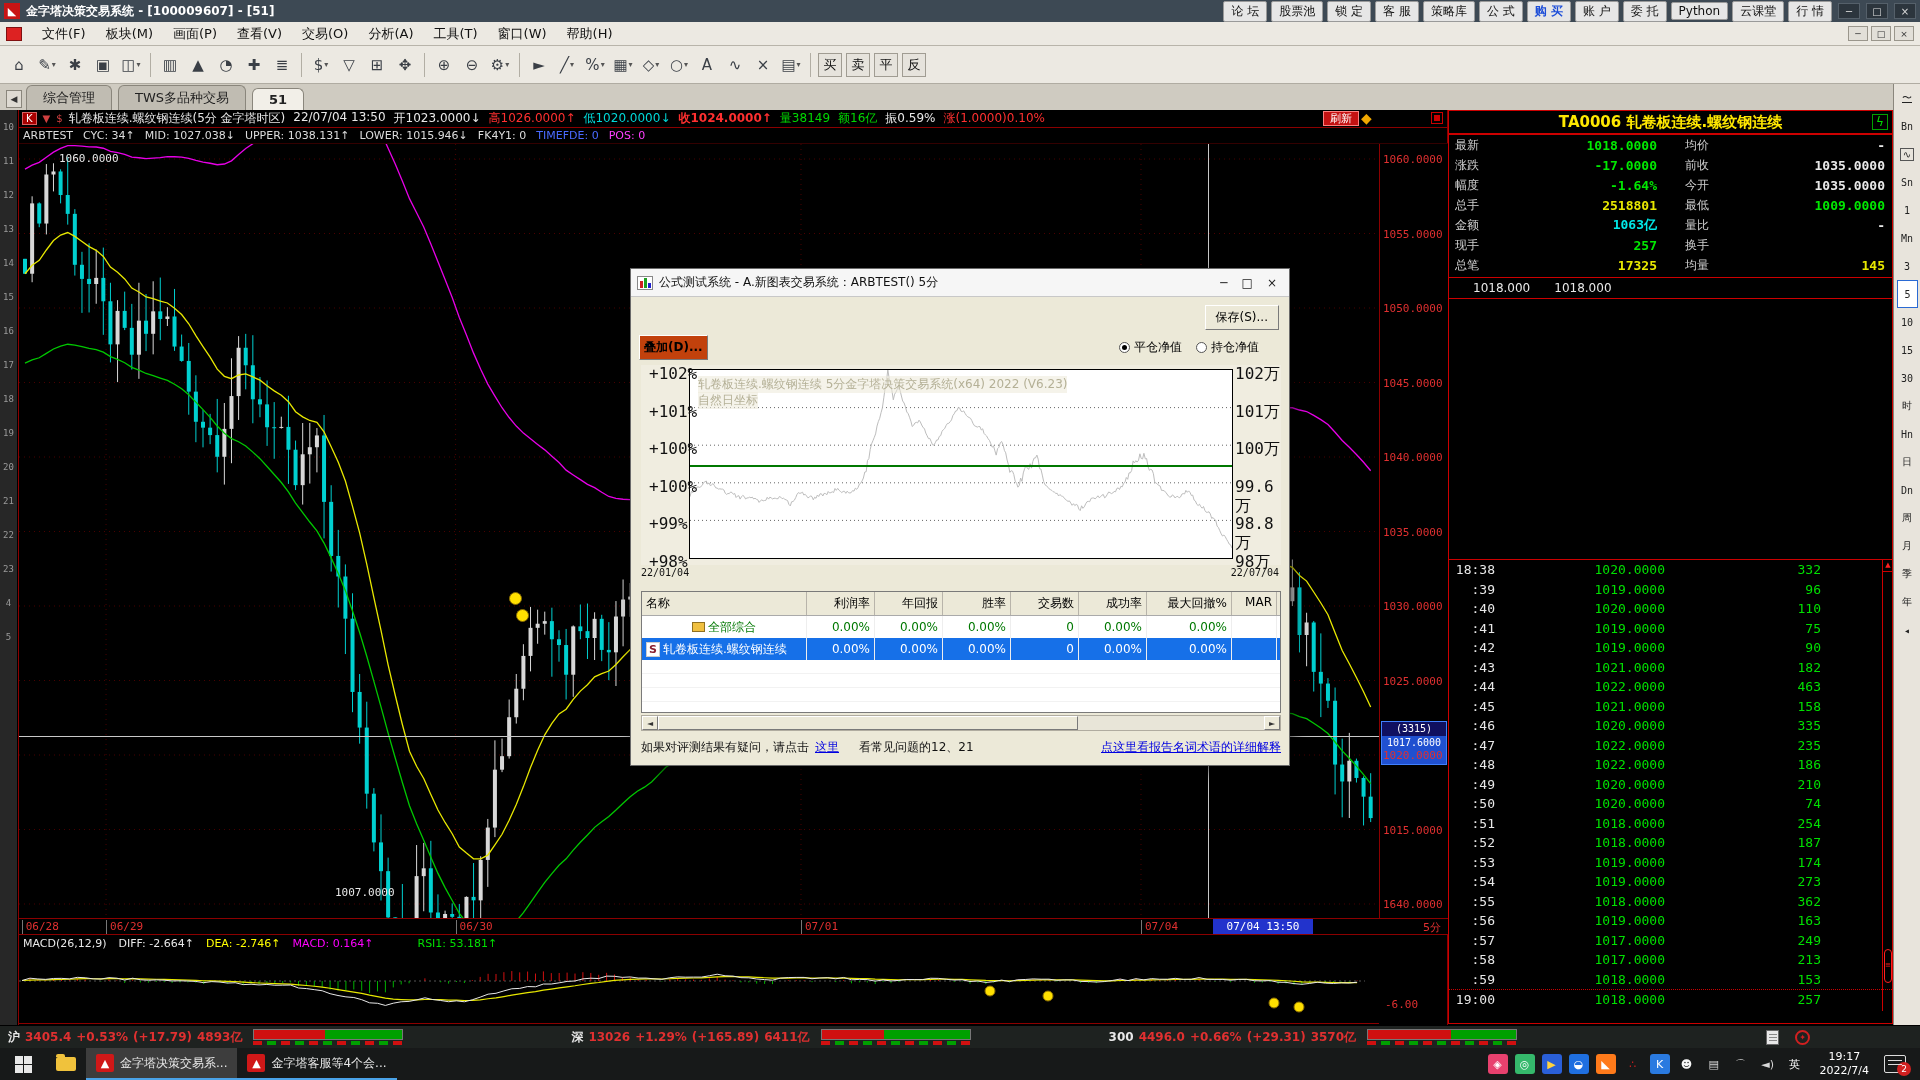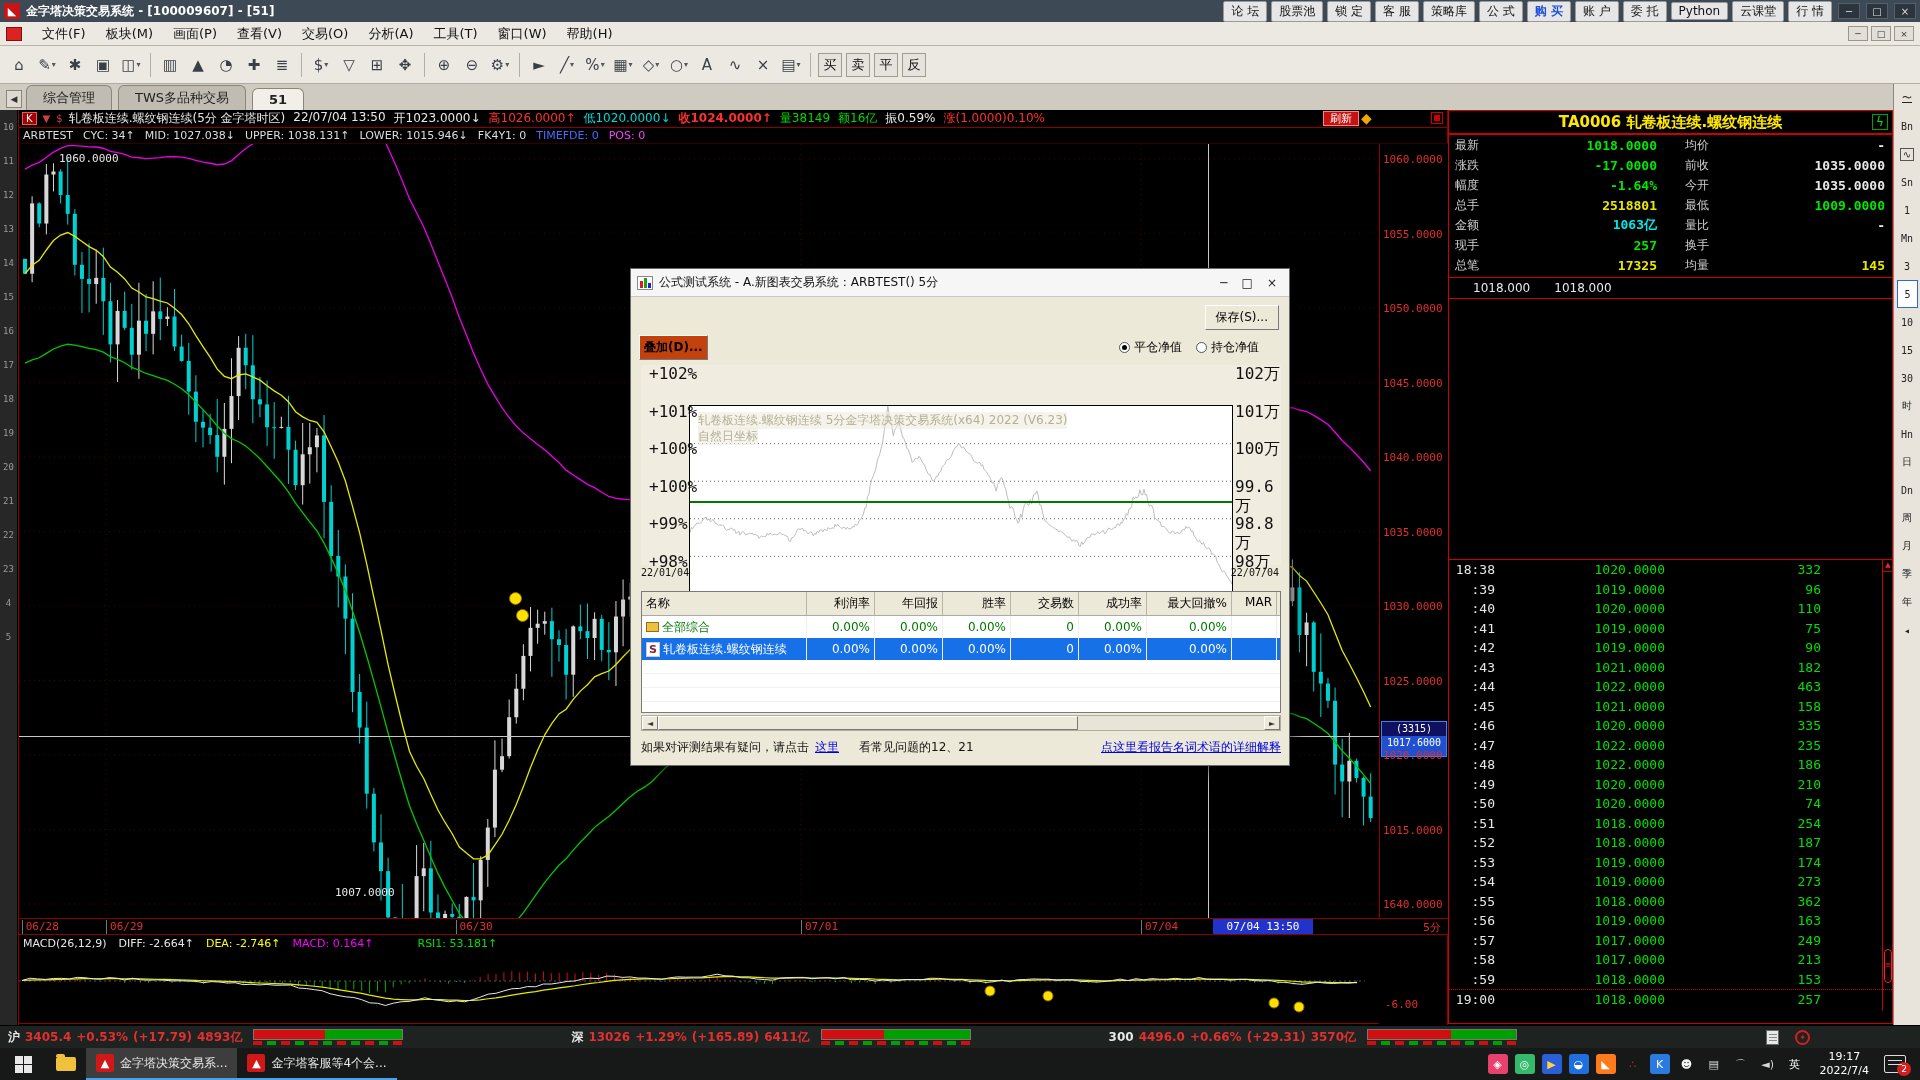--- a/index.html
+++ b/index.html
@@ -119,7 +119,7 @@
   .rdot { width:11px; height:11px; border:1px solid #555; border-radius:50%; background:#fff; position:relative; }
   .rdot.on::after { content:""; position:absolute; left:2px; top:2px; width:5px; height:5px; background:#000; border-radius:50%; }
   .dlg-chartwrap { position:absolute; left:10px; top:96px; width:640px; height:200px; background:#f0ede0; }
-  .dlg-plot { position:absolute; left:48px; top:4px; width:544px; height:190px; background:#fff; border:1px solid #000;margin-top:36px; }
+  .dlg-plot { position:absolute; left:48px; top:4px; width:544px; height:190px; background:#fff; border:1px solid #000; }
   .dlg-ylab { position:absolute; font-size:16px; color:#111; font-family:"DejaVu Sans Mono",monospace; }
   .dlg-wm { position:absolute; left:8px; top:6px; font-size:12px; color:#b4b096; background:rgba(236,233,216,0.55); }
   .dlg-xlab { position:absolute; top:298px; font-size:10px; color:#111; font-family:"DejaVu Sans Mono",monospace; }

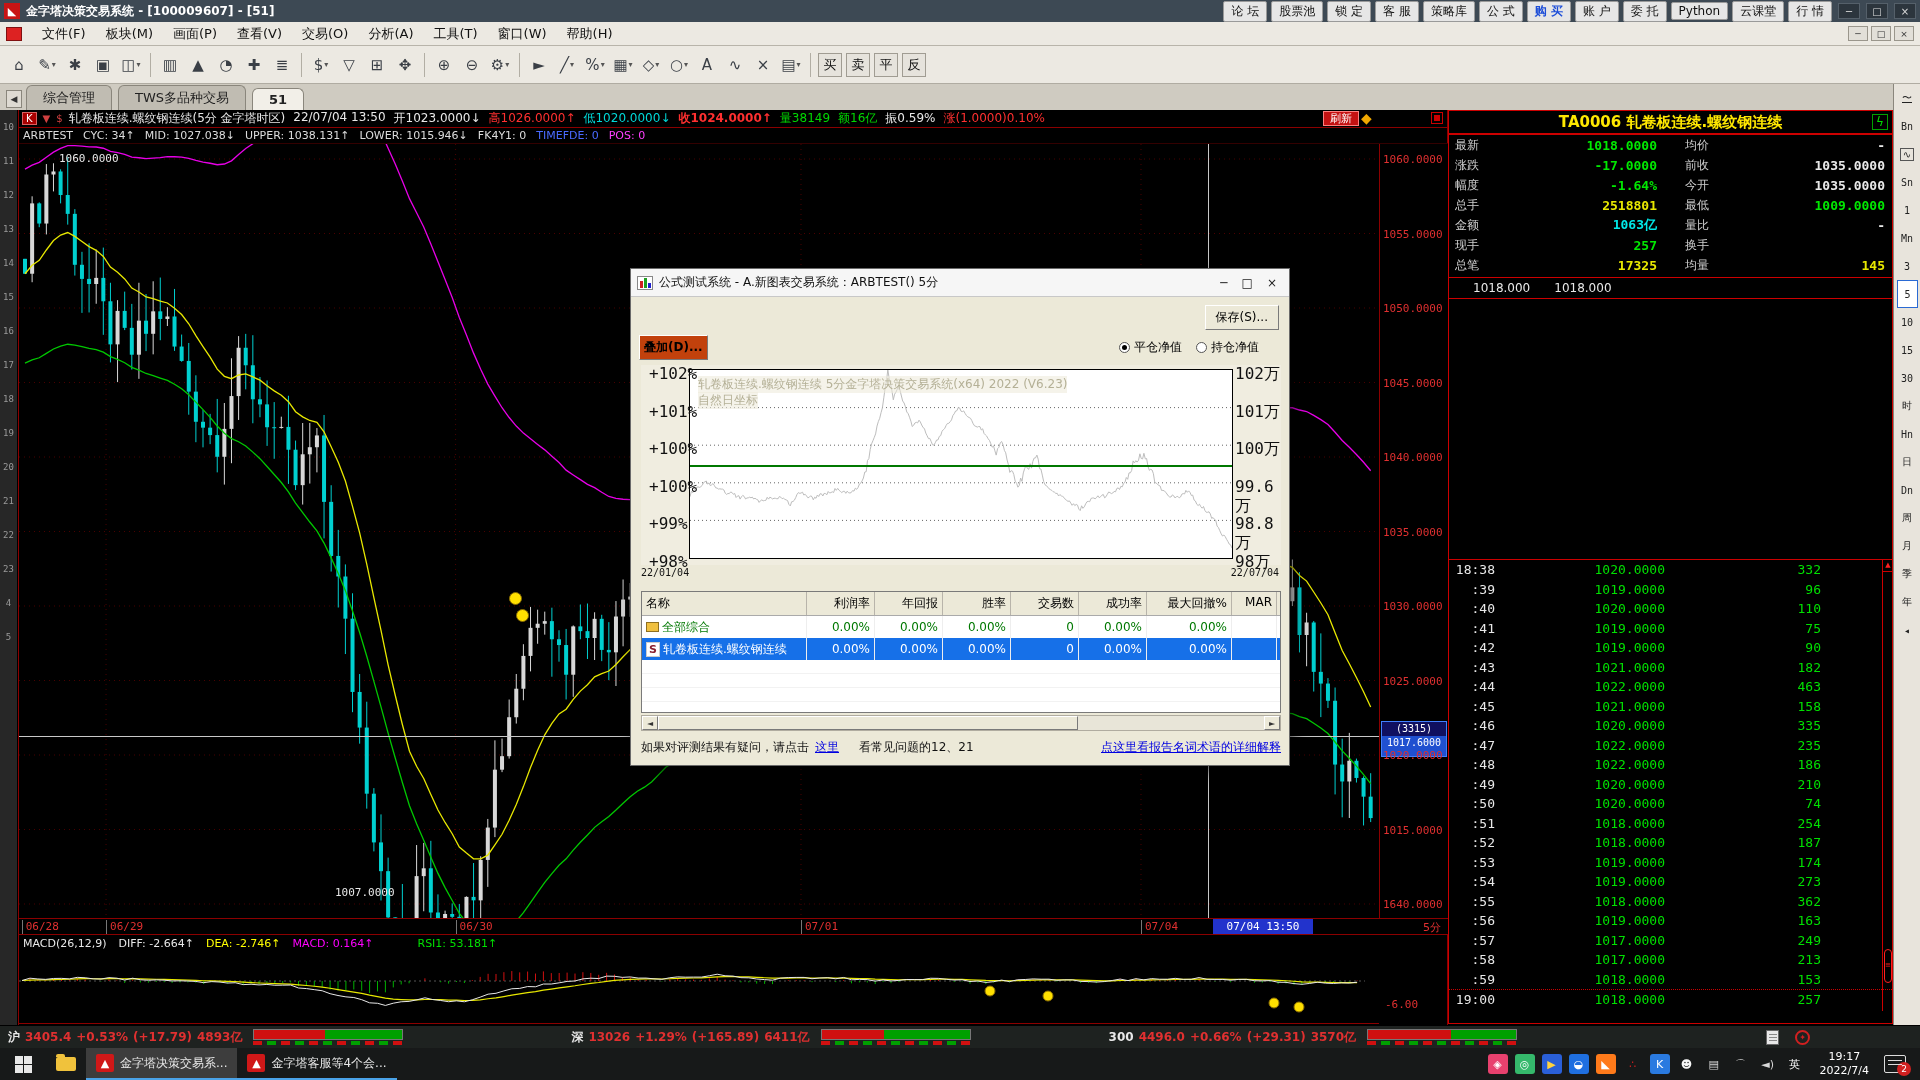--- a/index.html
+++ b/index.html
@@ -1204,7 +1204,7 @@
           <div style="width: 45px; text-align: right; justify-content: flex-end;">MAR</div>
         </div>
         <div class="dt-row grp">
-          <div class="name" style="width: 165px;">
+          <div class="name" style="width: 165px; justify-content: center;">
             <span class="icon-folder"></span>
             <span>全部综合</span>
           </div>

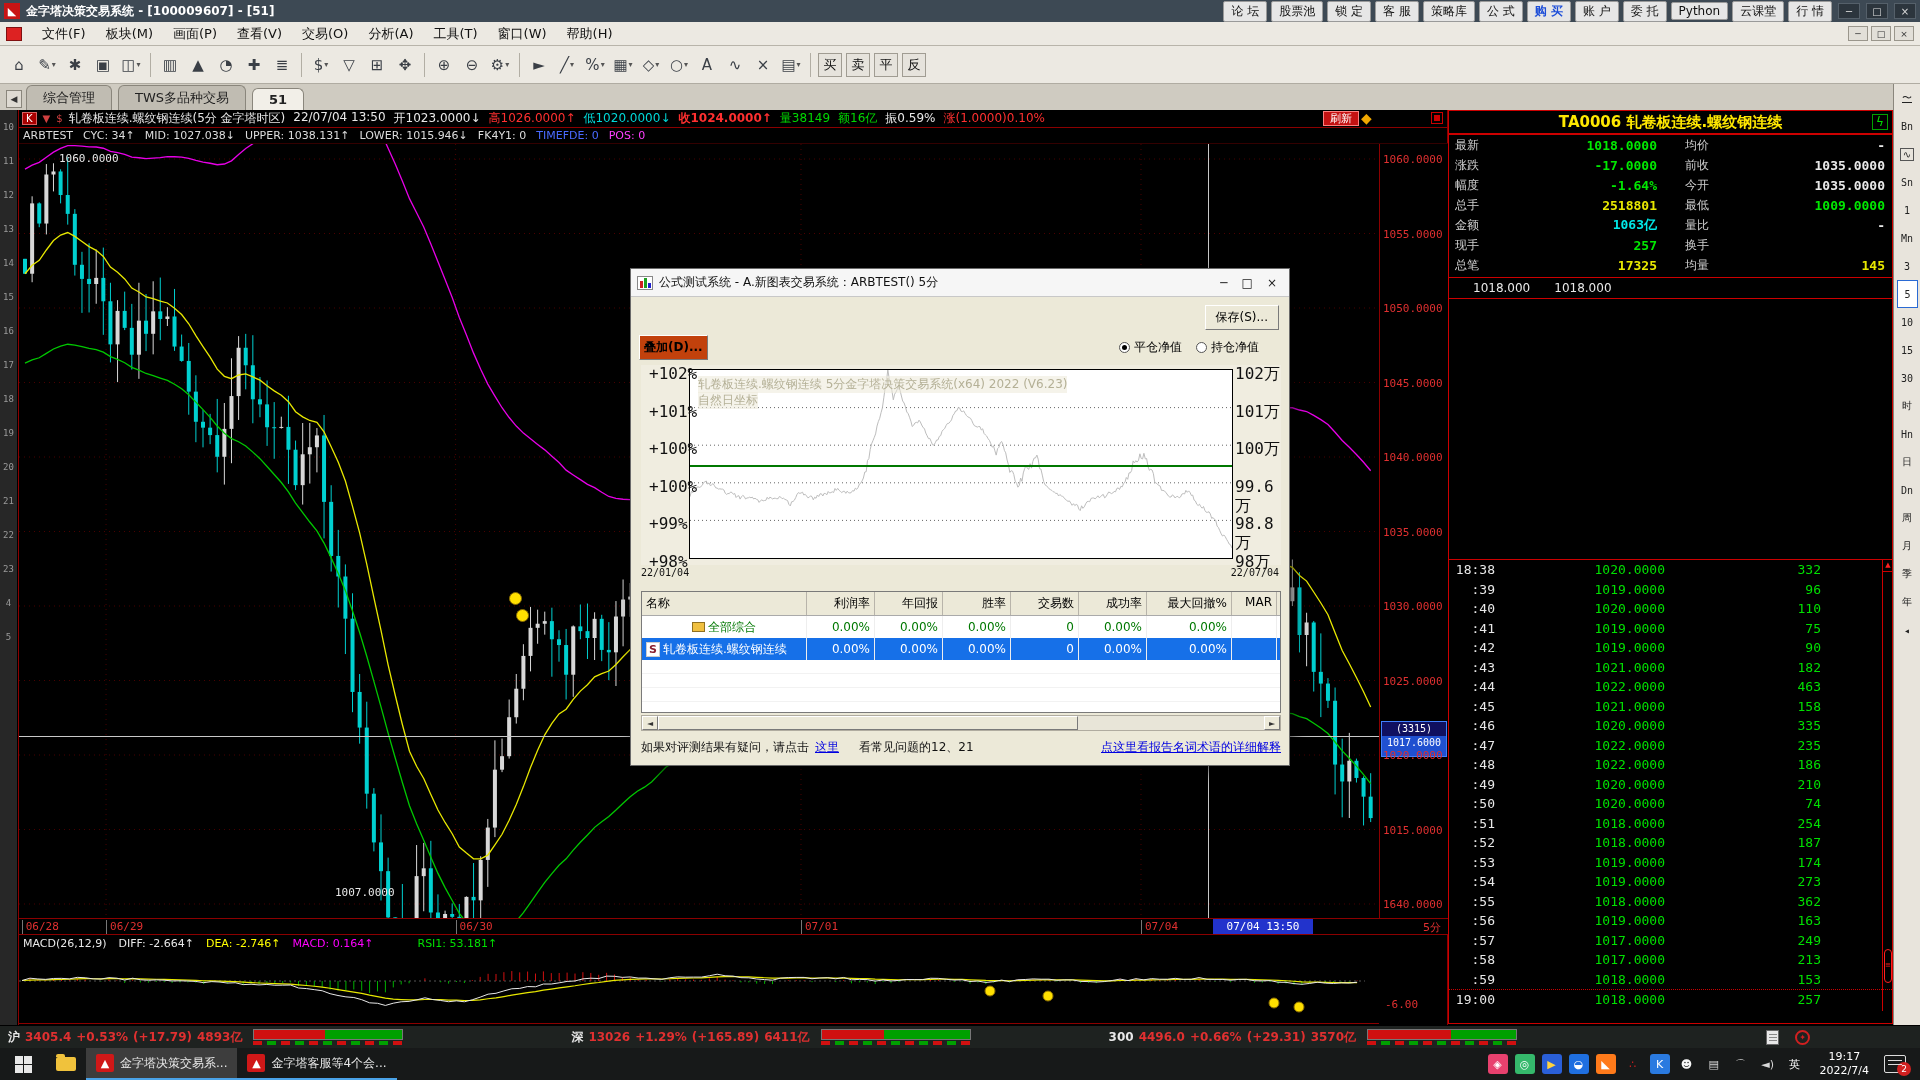--- a/index.html
+++ b/index.html
@@ -56,7 +56,7 @@
   .ps-label { position:absolute; left:3px; color:#e03030; font-size:11px; font-family:"DejaVu Sans Mono",monospace; }
   .cursorbox { position:absolute; left:1px; width:66px; border:1px solid #4080ff; }
   .cursorbox .l1 { background:#101060; color:#fff; font-size:10px; text-align:center; height:14px; line-height:14px; font-family:"DejaVu Sans Mono",monospace;}
-  .cursorbox .l2 { background:#2050d0; color:#fff; font-size:10px; text-align:center; height:20px; line-height:14px; font-family:"DejaVu Sans Mono",monospace;}
+  .cursorbox .l2 { background:#2050d0; color:#fff; font-size:10px; text-align:center; height:28px; line-height:14px; font-family:"DejaVu Sans Mono",monospace;}
 
   .dateaxis { left:0; top:808px; width:1430px; height:17px; background:#000; border-top:1px solid #8b0000; border-bottom:1px solid #8b0000; }
   .date-item { position:absolute; top:1px; color:#e03030; font-size:11px; font-family:"DejaVu Sans Mono",monospace; padding-left:3px; border-left:1px solid #777; height:14px; line-height:14px; }

